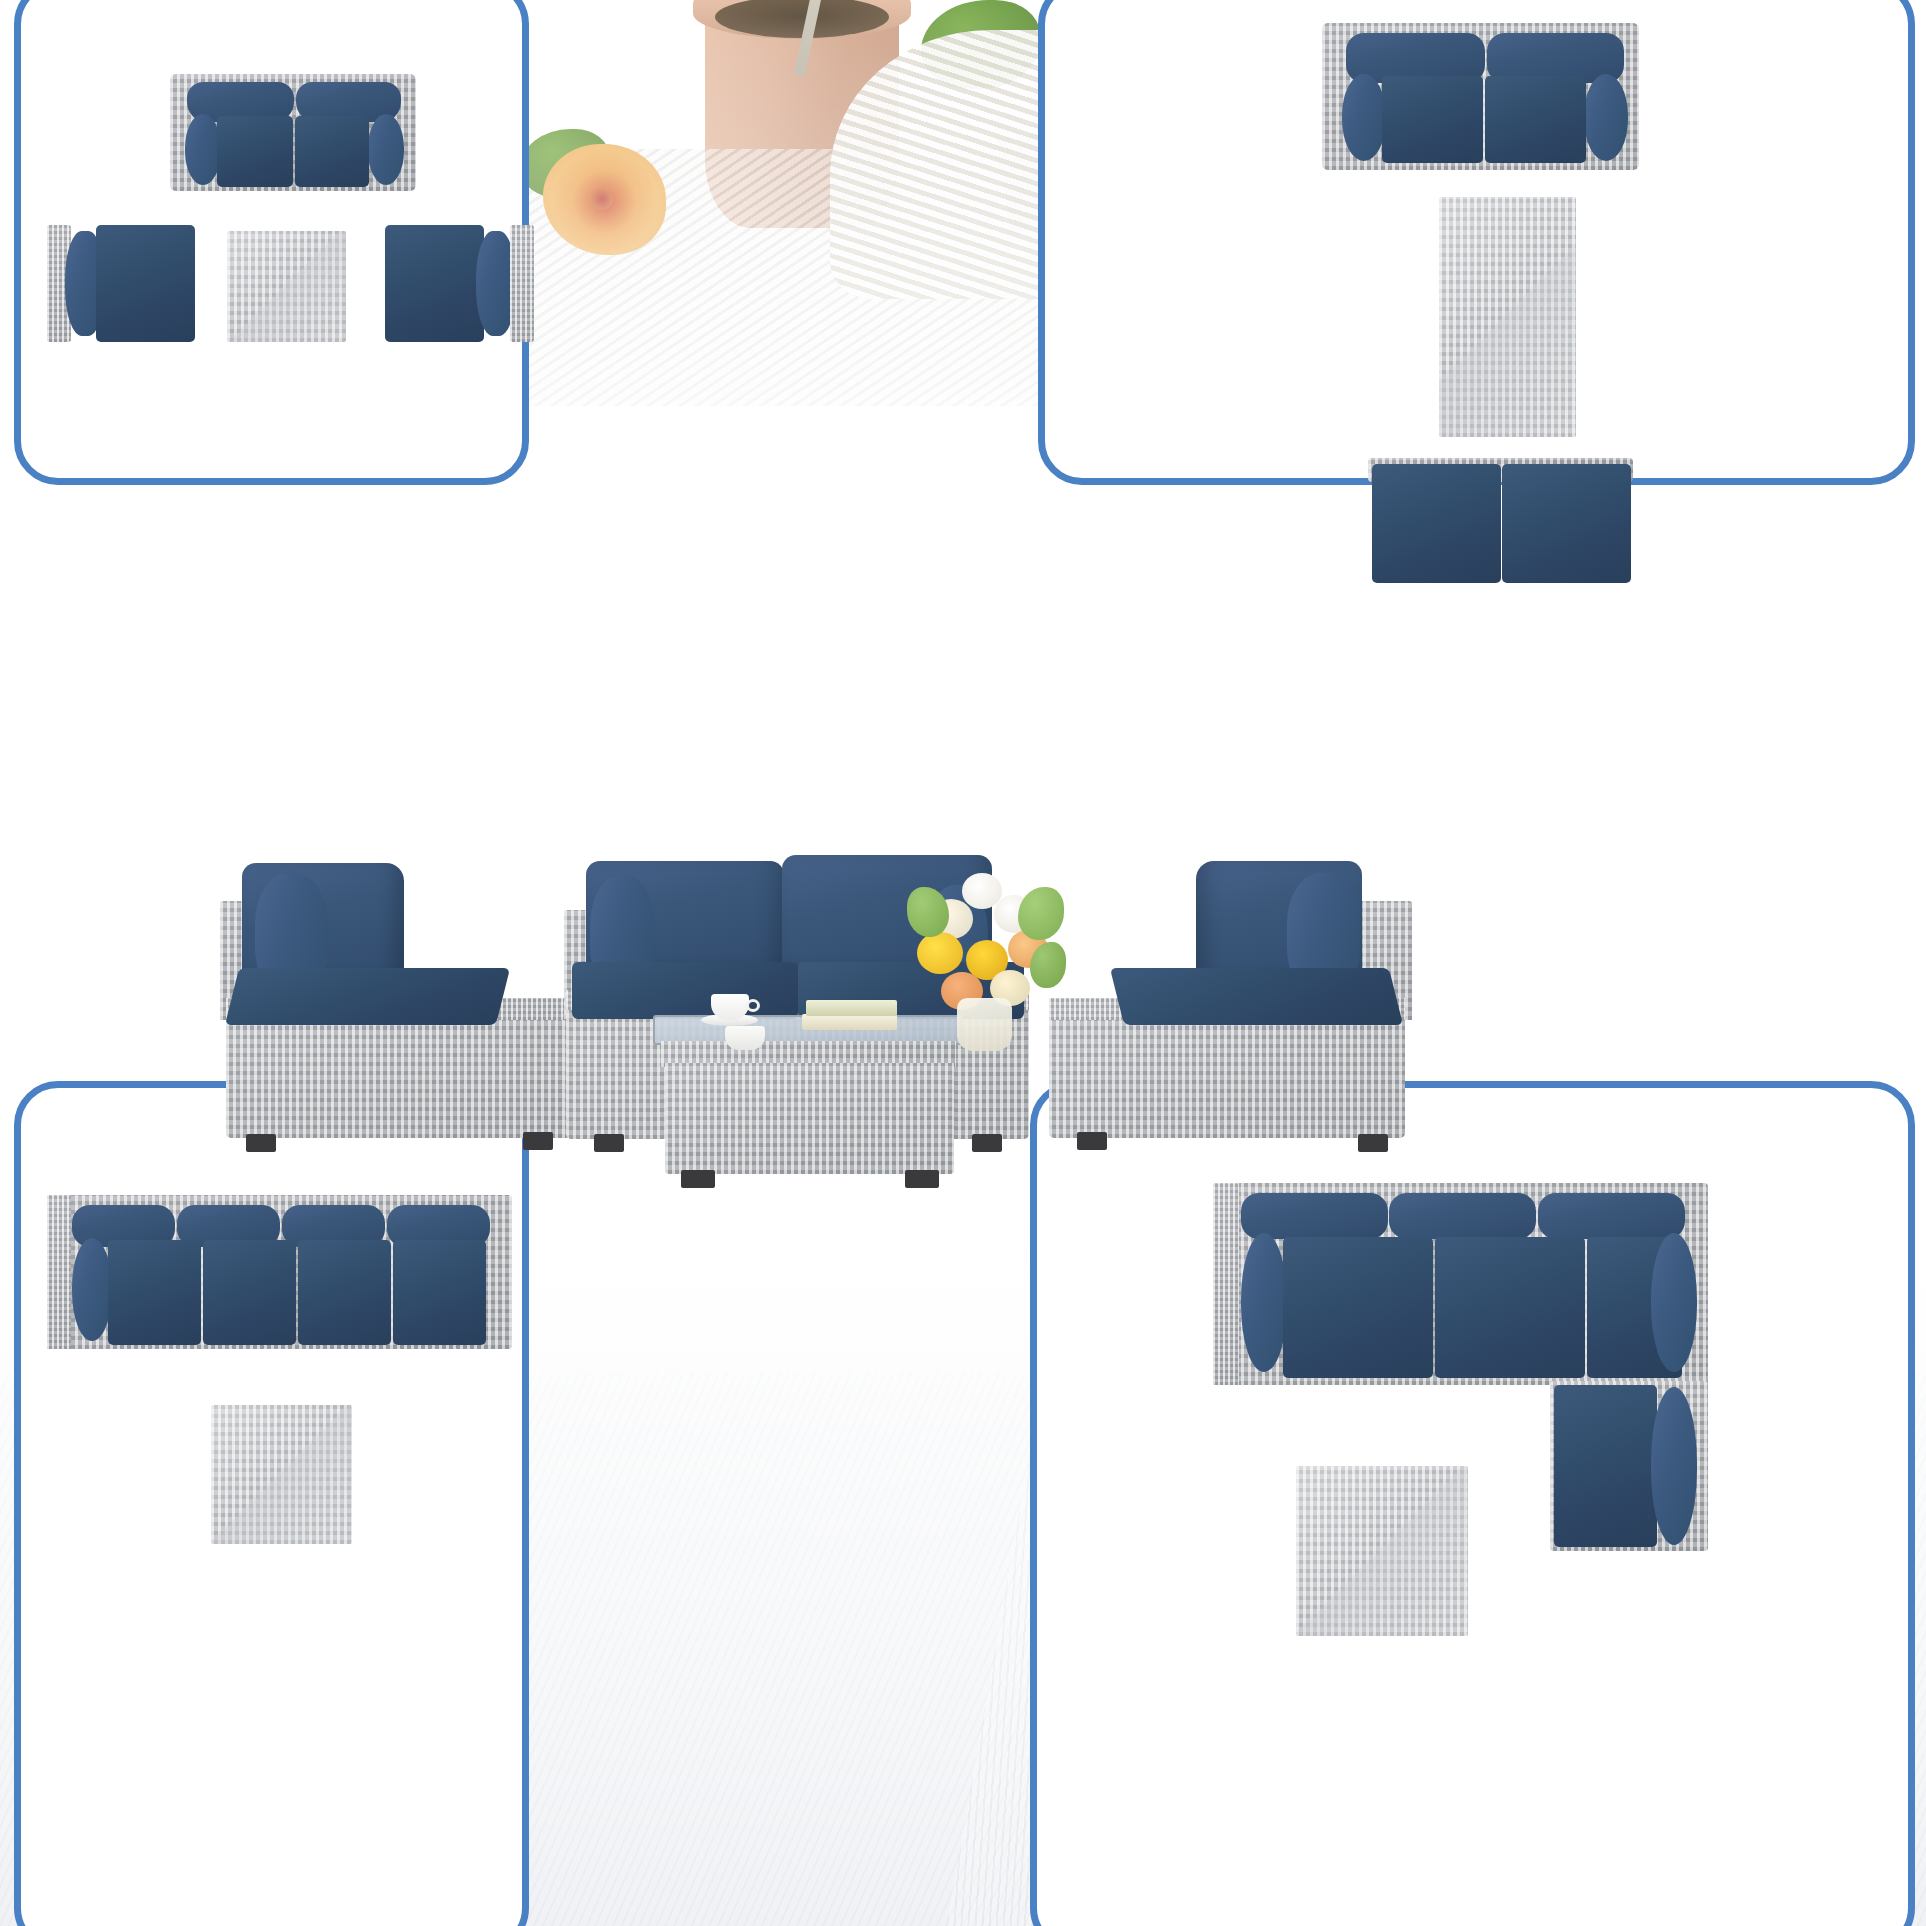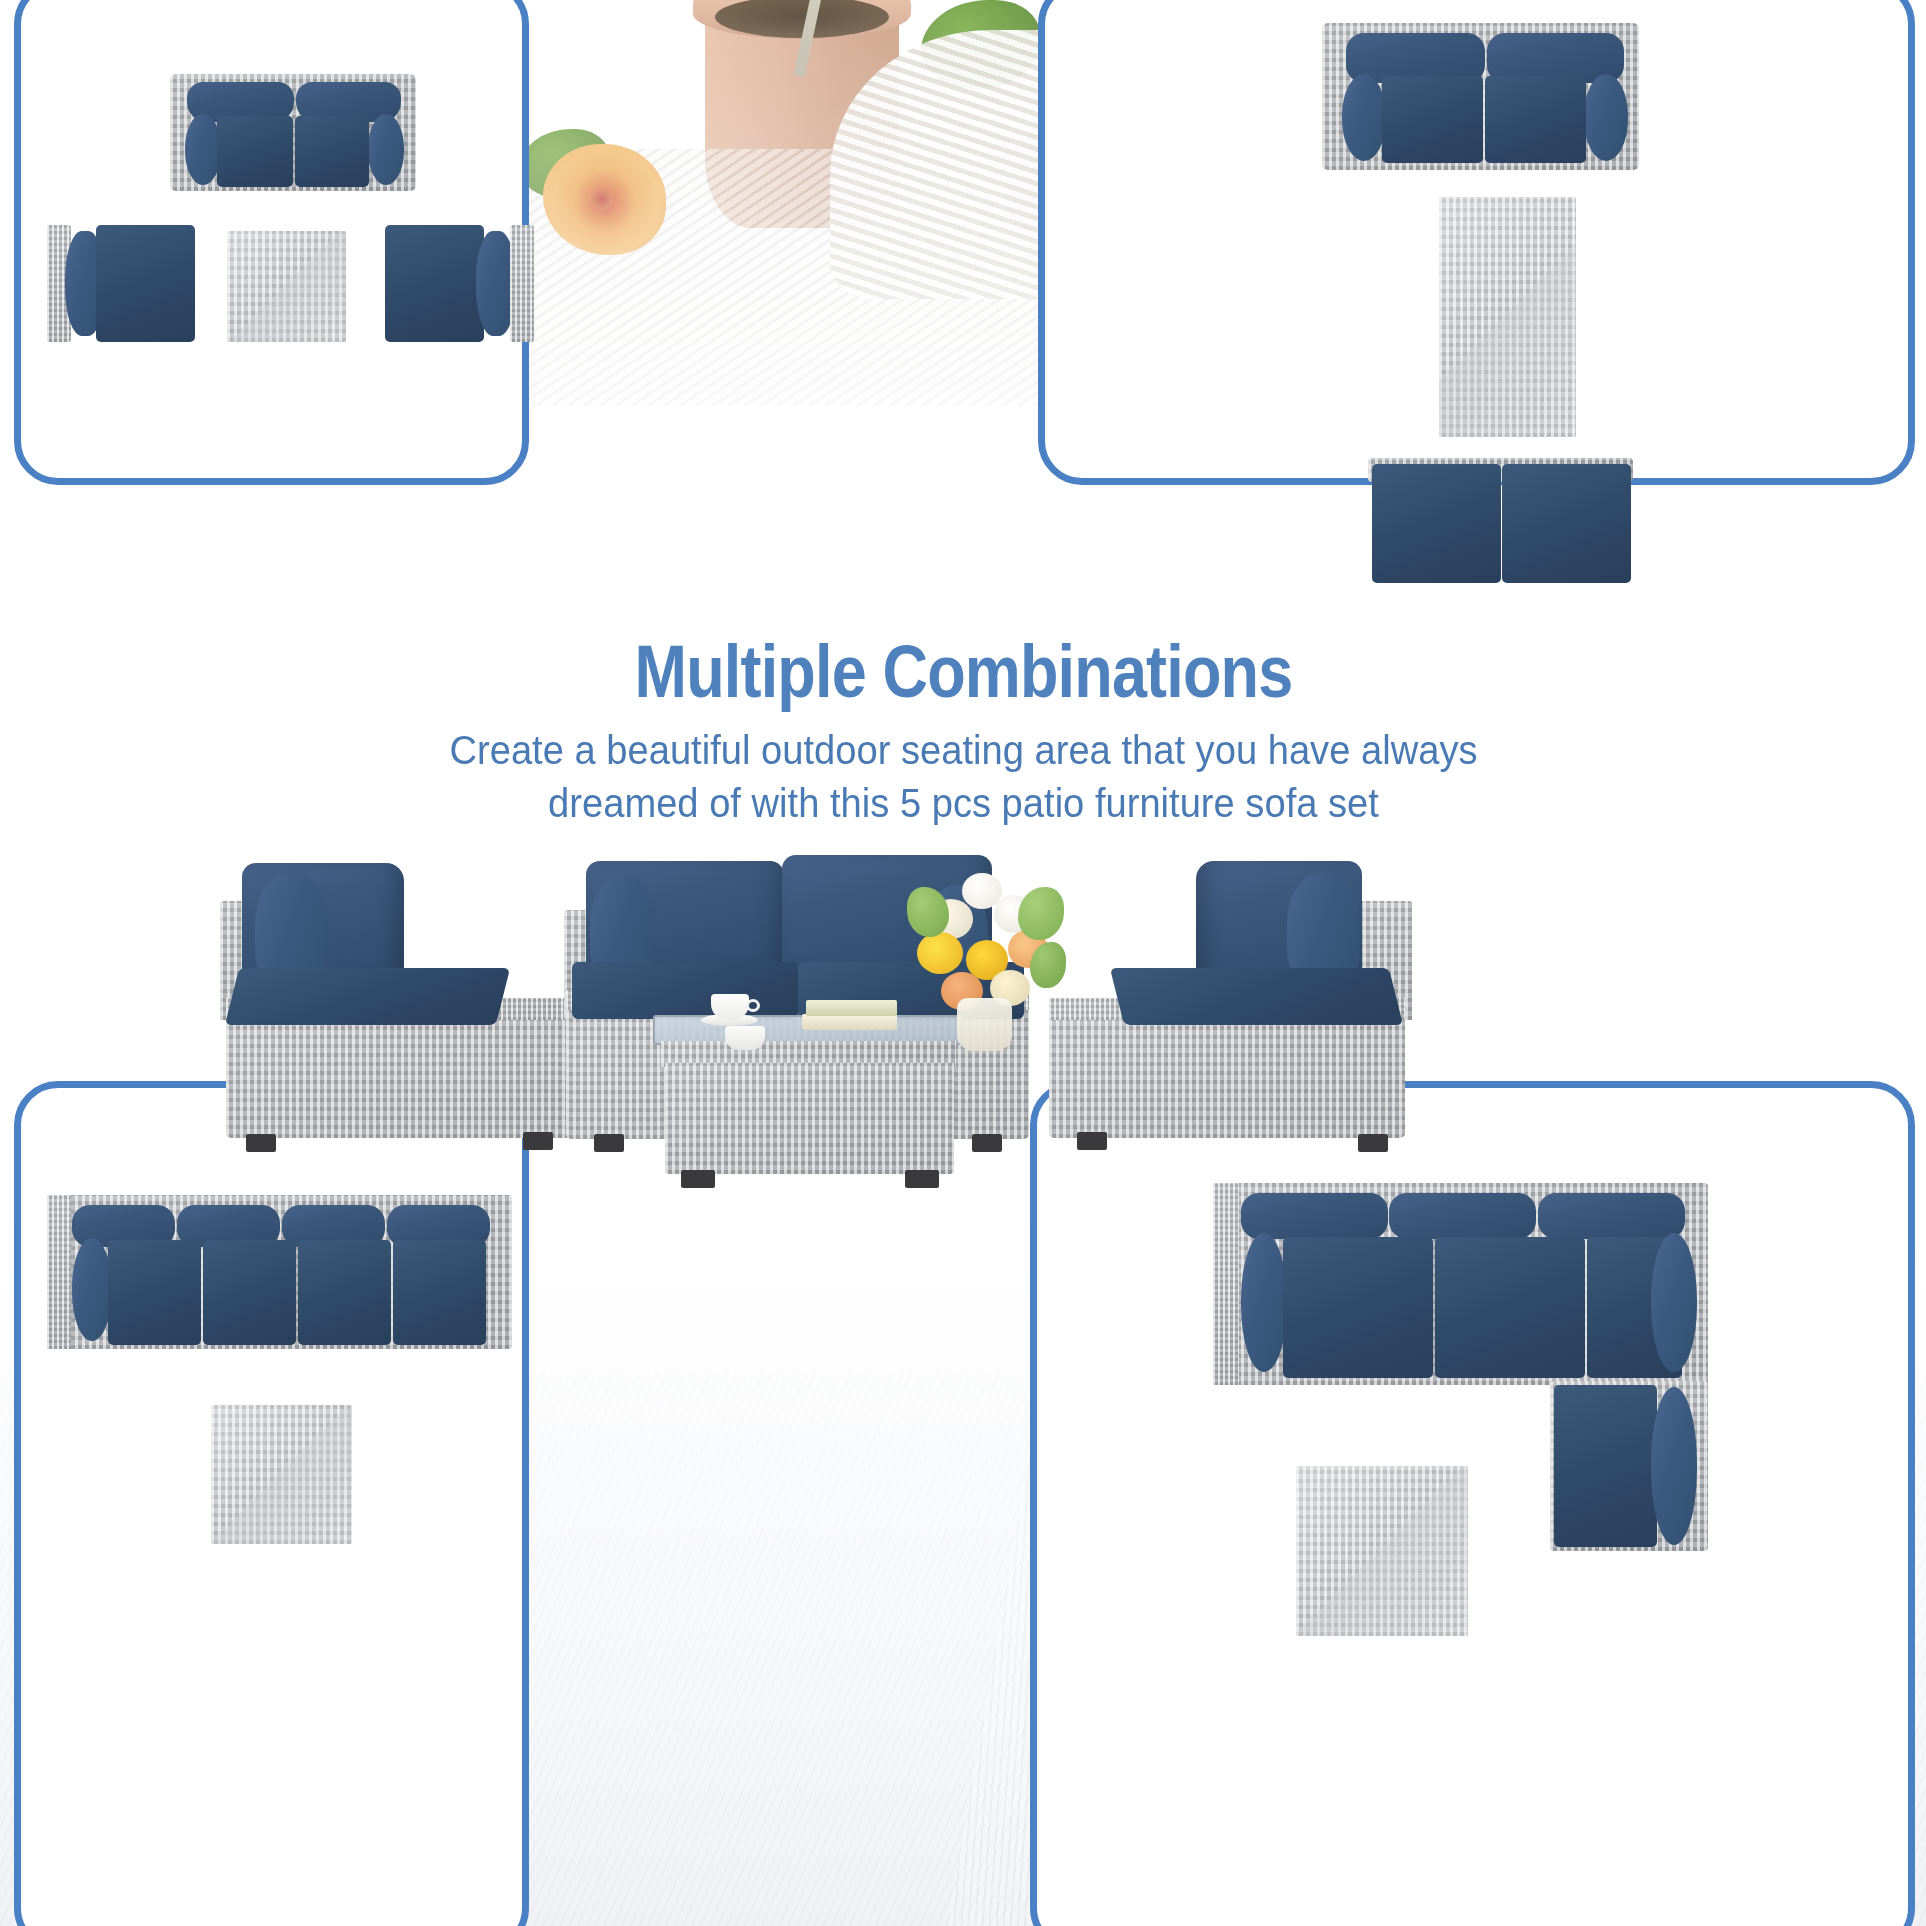--- a/index.html
+++ b/index.html
@@ -344,11 +344,6 @@
     <div class="table-top" style="position:absolute;left:259px;top:378px;width:172px;height:170px;border-radius:2px;"></div>
   </div>
 
-  <div class="text-block">
-    <div class="headline">Multiple Combinations</div>
-    <div class="subline">Create a beautiful outdoor seating area that you have always</div>
-    <div class="subline" style="margin-top:2px;">dreamed of with this 5 pcs patio furniture sofa set</div>
-  </div>
 
   <div class="hero">
 

